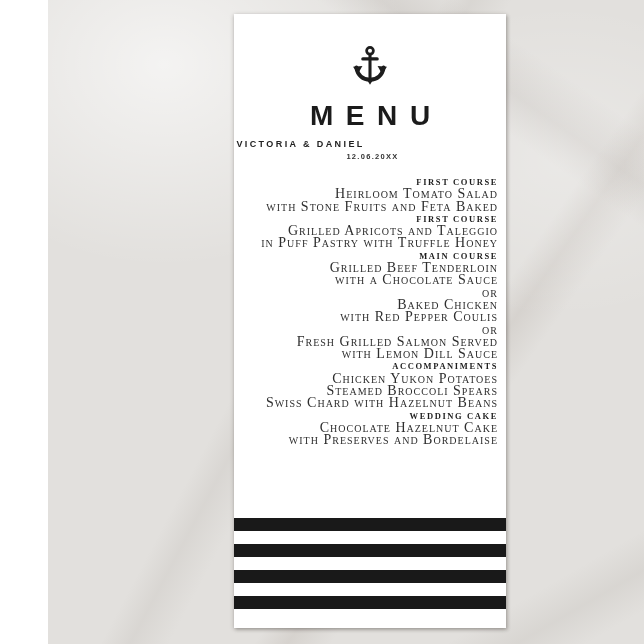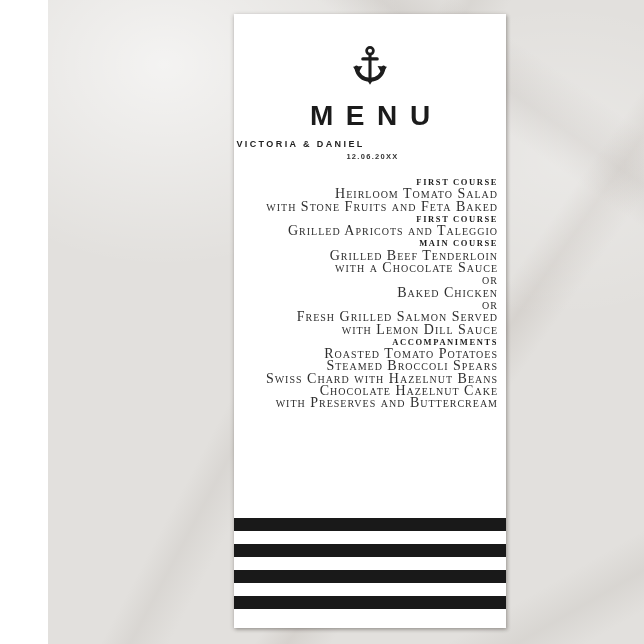--- a/index.html
+++ b/index.html
@@ -94,6 +94,7 @@
         <div class="menu-section">
           <div class="menu-heading">FIRST COURSE</div>
           <div class="menu-line">Grilled Apricots and Taleggio</div>
+          <div class="menu-line">in Puff Pastry with Truffle Honey</div>
         </div>
         <div class="menu-section">
           <div class="menu-heading">MAIN COURSE</div>

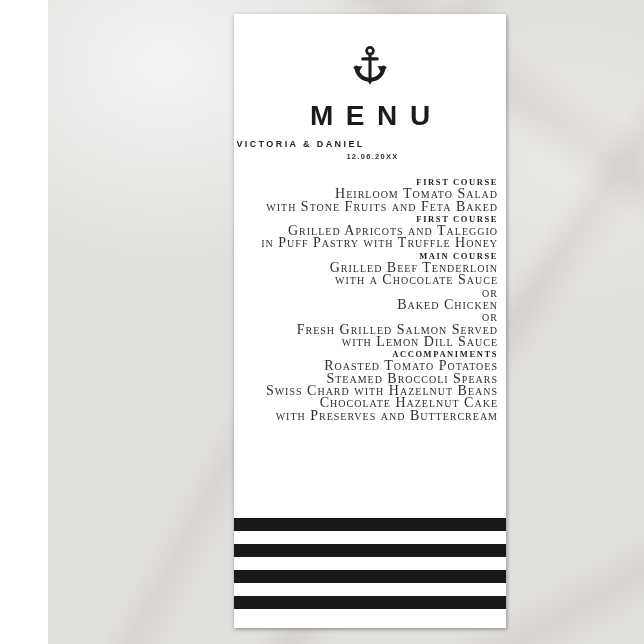--- a/index.html
+++ b/index.html
@@ -102,6 +102,7 @@
           <div class="menu-line">with a Chocolate Sauce</div>
           <div class="menu-line">or</div>
           <div class="menu-line">Baked Chicken</div>
+          <div class="menu-line">with Red Pepper Coulis</div>
           <div class="menu-line">or</div>
           <div class="menu-line">Fresh Grilled Salmon Served</div>
           <div class="menu-line">with Lemon Dill Sauce</div>

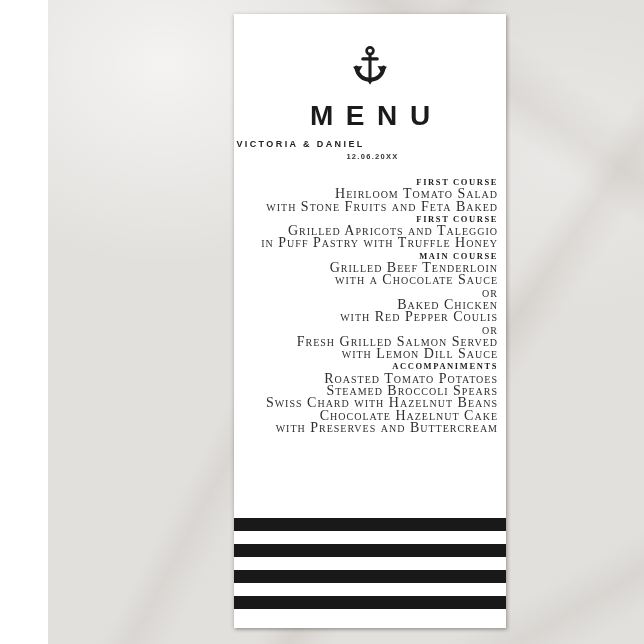--- a/index.html
+++ b/index.html
@@ -109,7 +109,7 @@
         </div>
         <div class="menu-section">
           <div class="menu-heading">ACCOMPANIMENTS</div>
-          <div class="menu-line">Roasted Tomato Potatoes</div>
+          <div class="menu-line">Chicken Yukon Potatoes</div>
           <div class="menu-line">Steamed Broccoli Spears</div>
           <div class="menu-line">Swiss Chard with Hazelnut Beans</div>
         </div>

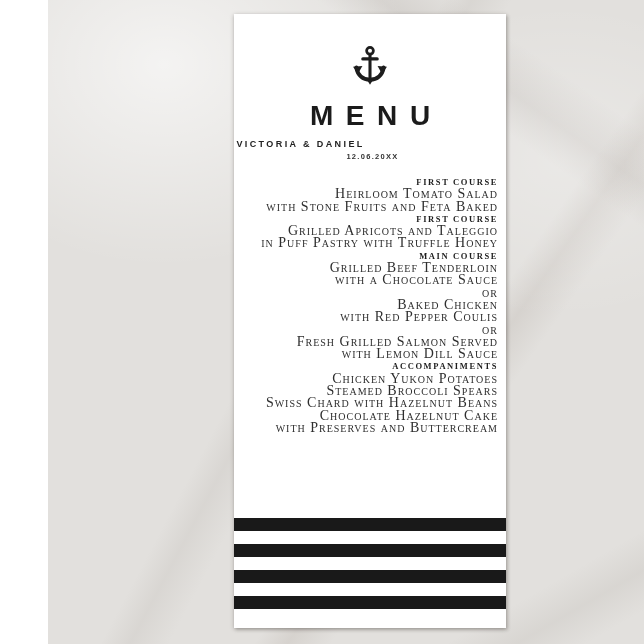--- a/index.html
+++ b/index.html
@@ -114,6 +114,7 @@
           <div class="menu-line">Swiss Chard with Hazelnut Beans</div>
         </div>
         <div class="menu-section">
+          <div class="menu-heading">WEDDING CAKE</div>
           <div class="menu-line">Chocolate Hazelnut Cake</div>
           <div class="menu-line">with Preserves and Buttercream</div>
         </div>

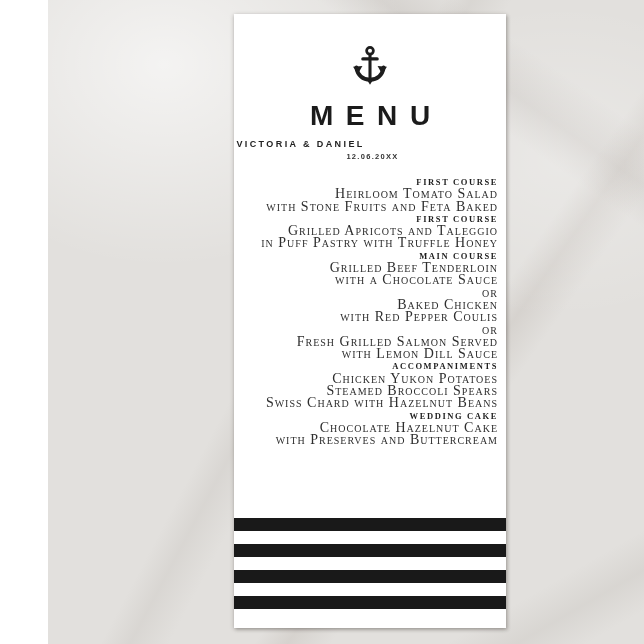--- a/index.html
+++ b/index.html
@@ -116,7 +116,7 @@
         <div class="menu-section">
           <div class="menu-heading">WEDDING CAKE</div>
           <div class="menu-line">Chocolate Hazelnut Cake</div>
-          <div class="menu-line">with Preserves and Buttercream</div>
+          <div class="menu-line">with Preserves and Bordelaise</div>
         </div>
       </div>
 

